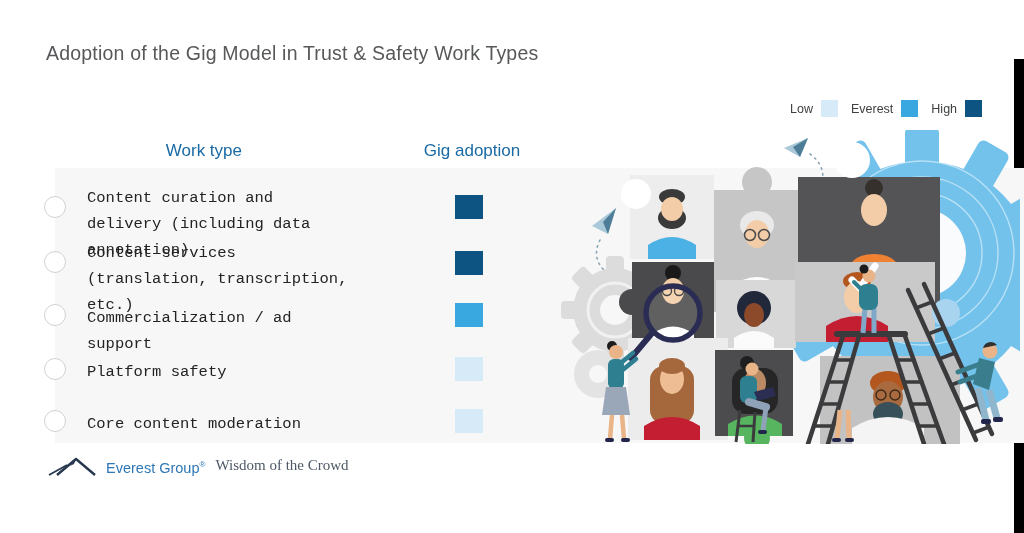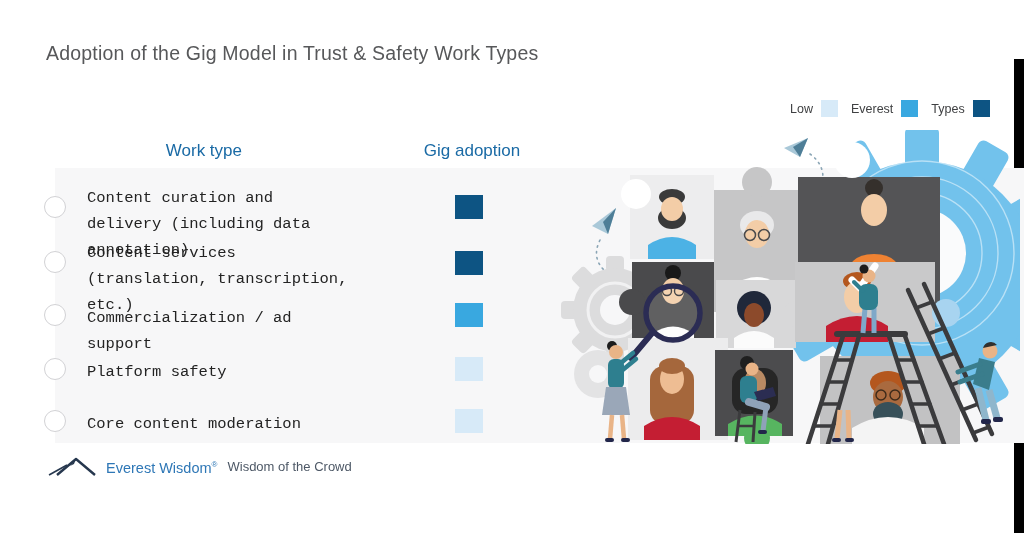--- a/index.html
+++ b/index.html
@@ -76,7 +76,7 @@
     <span class="legend-swatch" style="background: rgb(57, 168, 224);"></span>
   </div>
   <div class="legend-item">
-    <span class="legend-label">Types</span>
+    <span class="legend-label">High</span>
     <span class="legend-swatch" style="background: rgb(13, 84, 131);"></span>
   </div>
 </div>

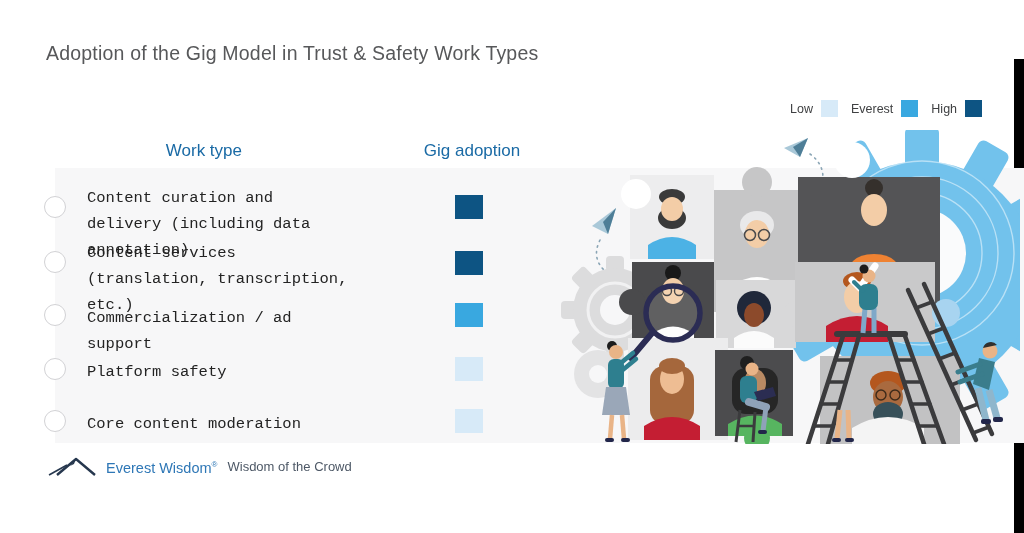--- a/index.html
+++ b/index.html
@@ -348,7 +348,7 @@
     <path d="M10,19 L29,3 L48,19" fill="none" stroke="#26374e" stroke-width="2.4" stroke-linejoin="round"></path>
     <path d="M29,3 L23,10 L27,8 Z" fill="#26374e"></path>
   </svg>
-  <span class="brand-name"><span>Everest Wisdom</span><sup class="brand-reg">®</sup></span>
+  <span class="brand-name"><span>Everest Group</span><sup class="brand-reg">®</sup></span>
   <span class="brand-tagline">Wisdom of the Crowd</span>
 </div>
 

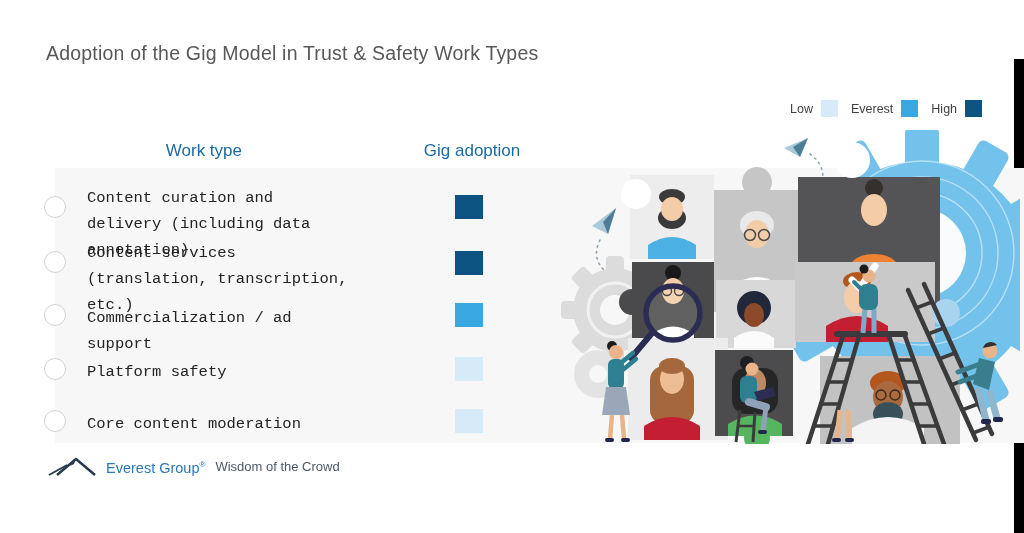--- a/index.html
+++ b/index.html
@@ -52,7 +52,7 @@
   .footer { left: 47px; top: 456px; display: flex; align-items: flex-end; gap: 7px; }
   .brand-name { font-size: 14.5px; color: #2e77b6; line-height: 1; padding-bottom: 1px; }
   .brand-reg { font-size: 8px; color: #2e77b6; vertical-align: super; }
-  .brand-tagline { font-size: 13px; color: #4d5866; padding-bottom: 2px; padding-left: 3px; }
+  .brand-tagline { font-size: 15px; color: #4d5866; padding-bottom: 2px; padding-left: 3px; font-family: Liberation Serif, serif; }
 
   .illustration { left: 556px; top: 130px; width: 464px; height: 314px; }
 </style>

